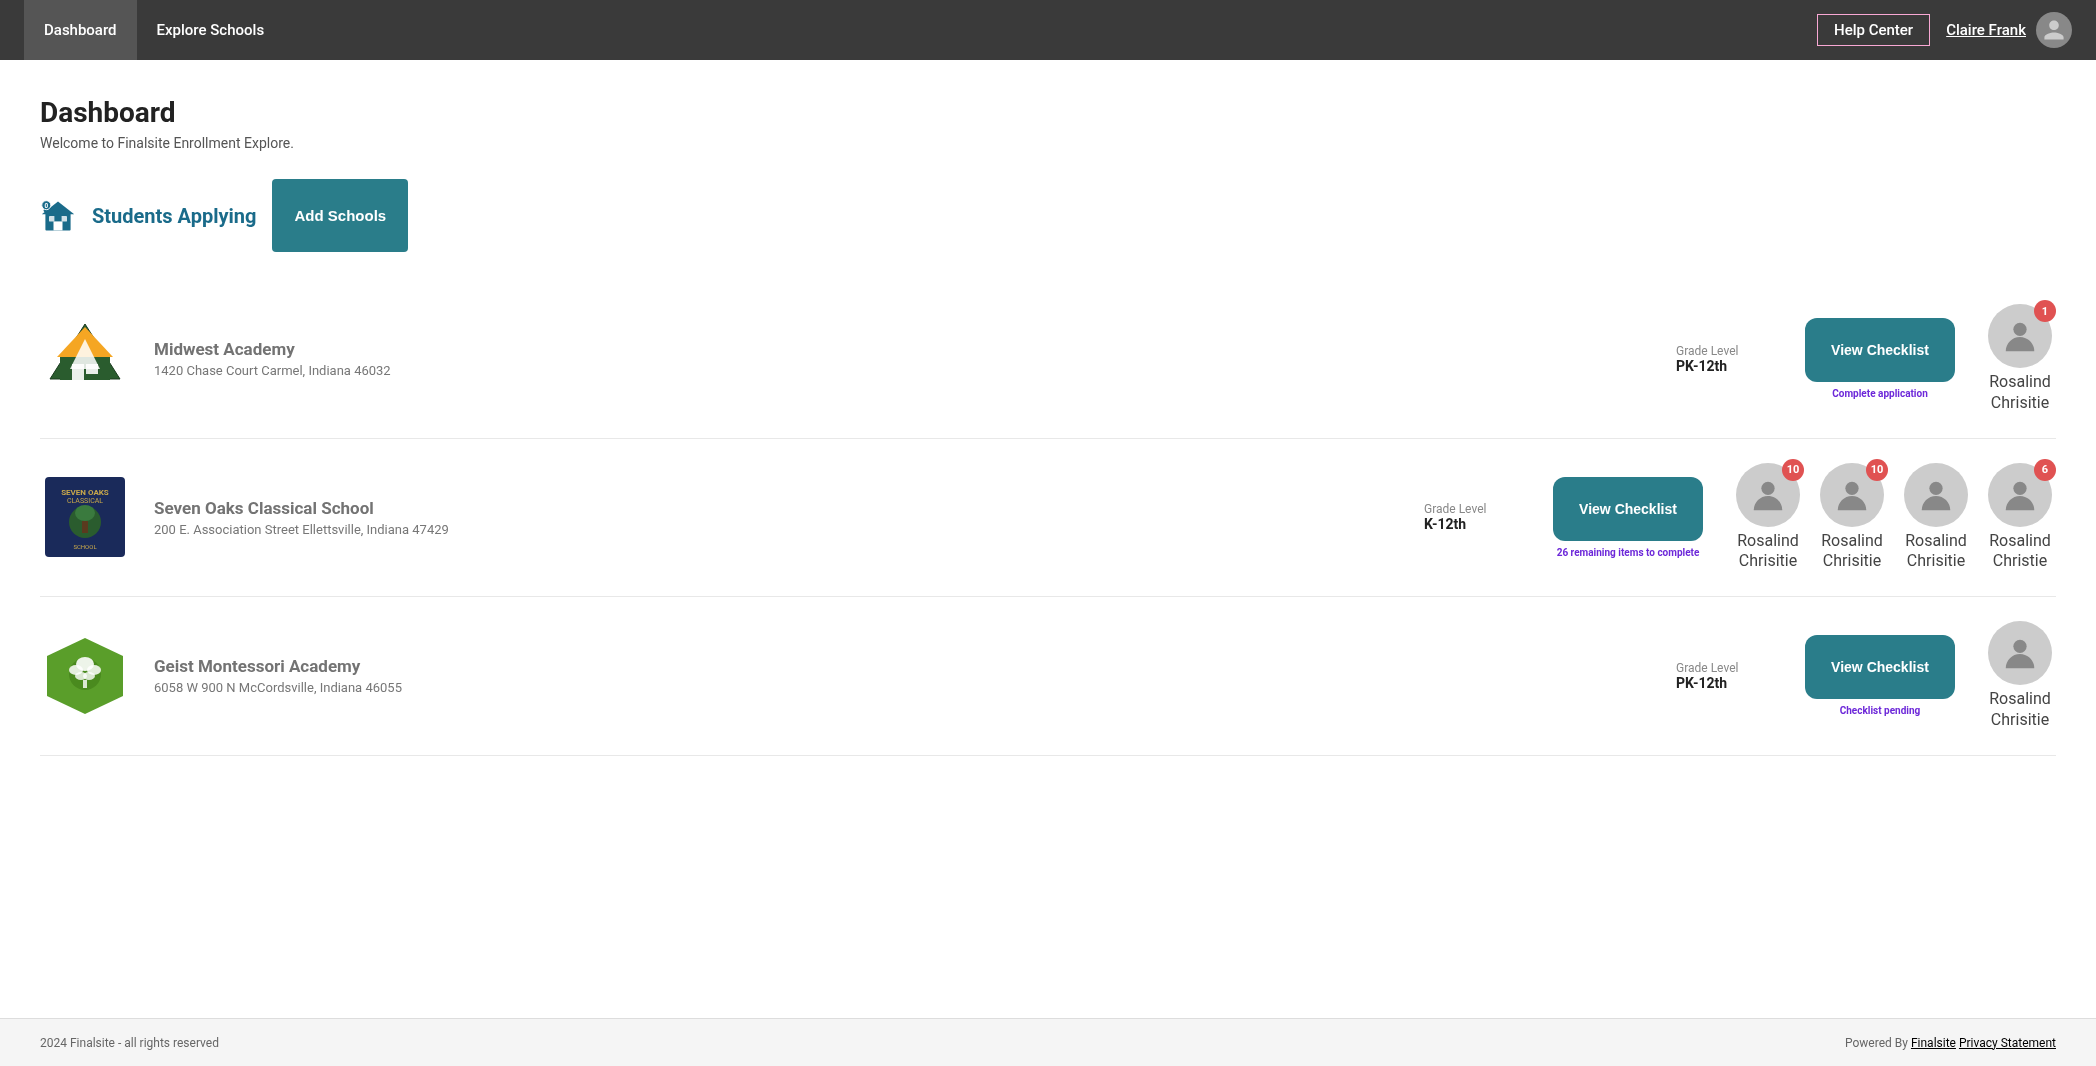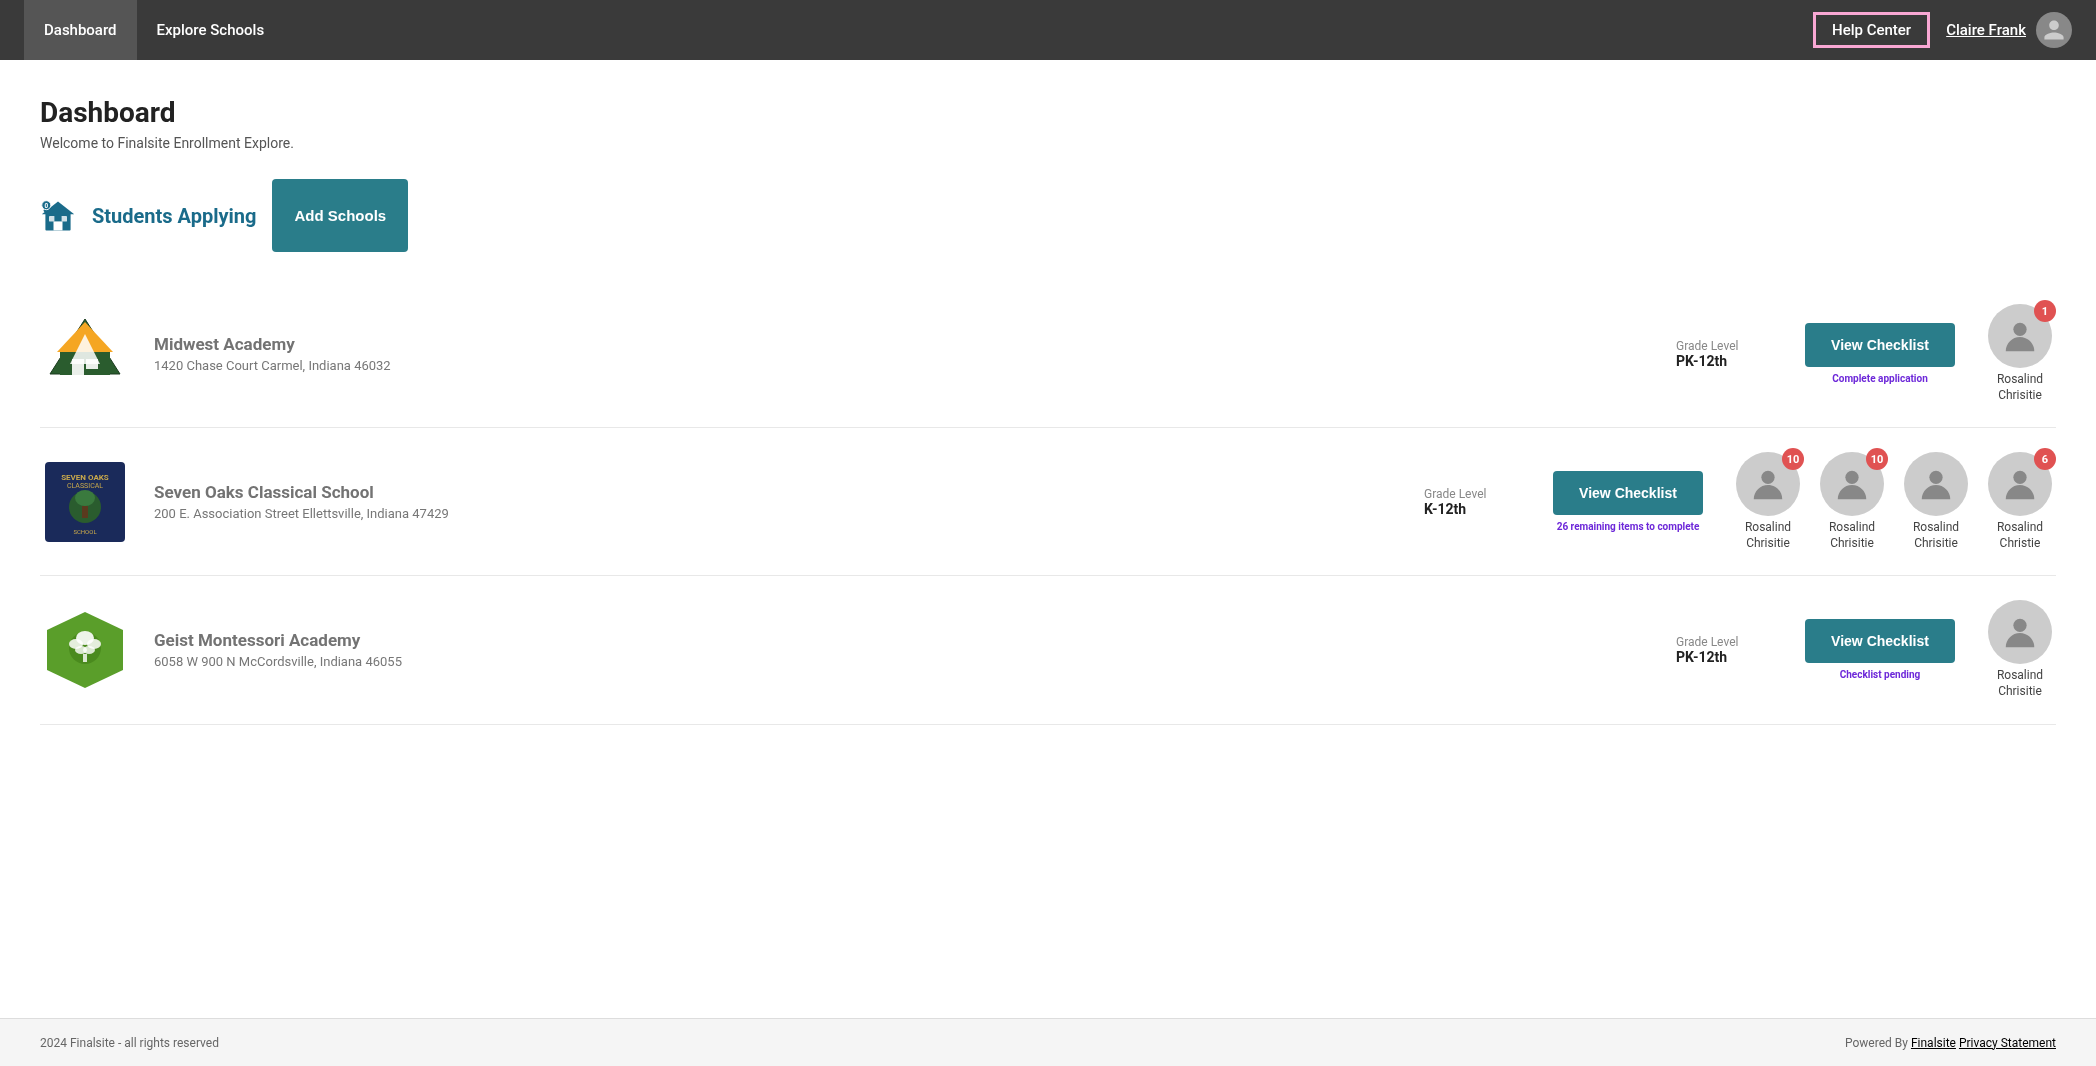--- a/index.html
+++ b/index.html
@@ -32,7 +32,7 @@
       font-size: 15px;
       font-weight: 500;
       padding: 6px 16px;
-      border: 3px solid #f9a8d4;
+      border: 1px solid #f9a8d4;
       cursor: pointer;
       margin-right: 16px;
     }

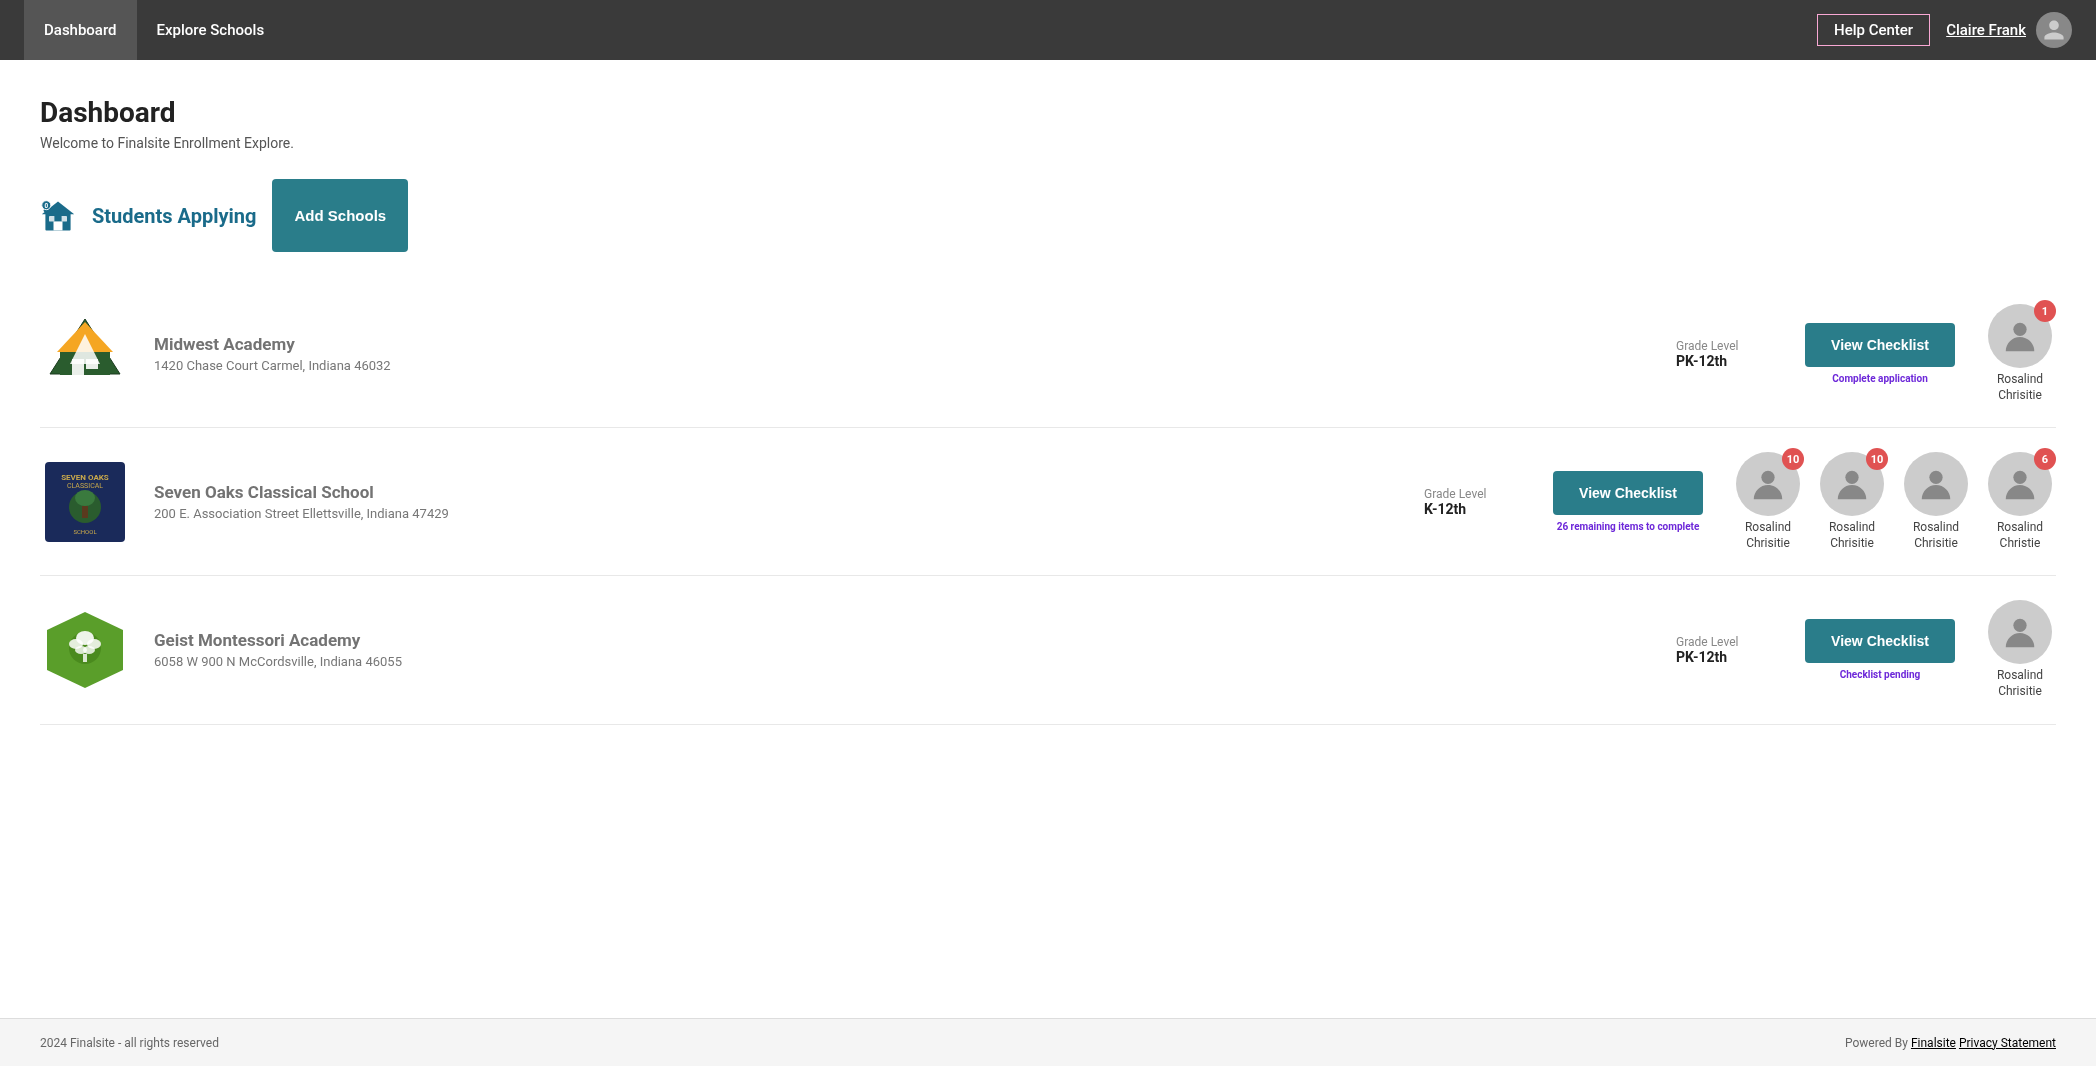--- a/index.html
+++ b/index.html
@@ -162,10 +162,10 @@
       background: #2a7d8a;
       color: #fff;
       border: none;
-      padding: 14px 18px;
+      padding: 24px 18px;
       font-size: 14px;
       font-weight: 600;
-      border-radius: 4px;
+      border-radius: 12px;
       cursor: pointer;
       width: 150px;
       text-align: center;

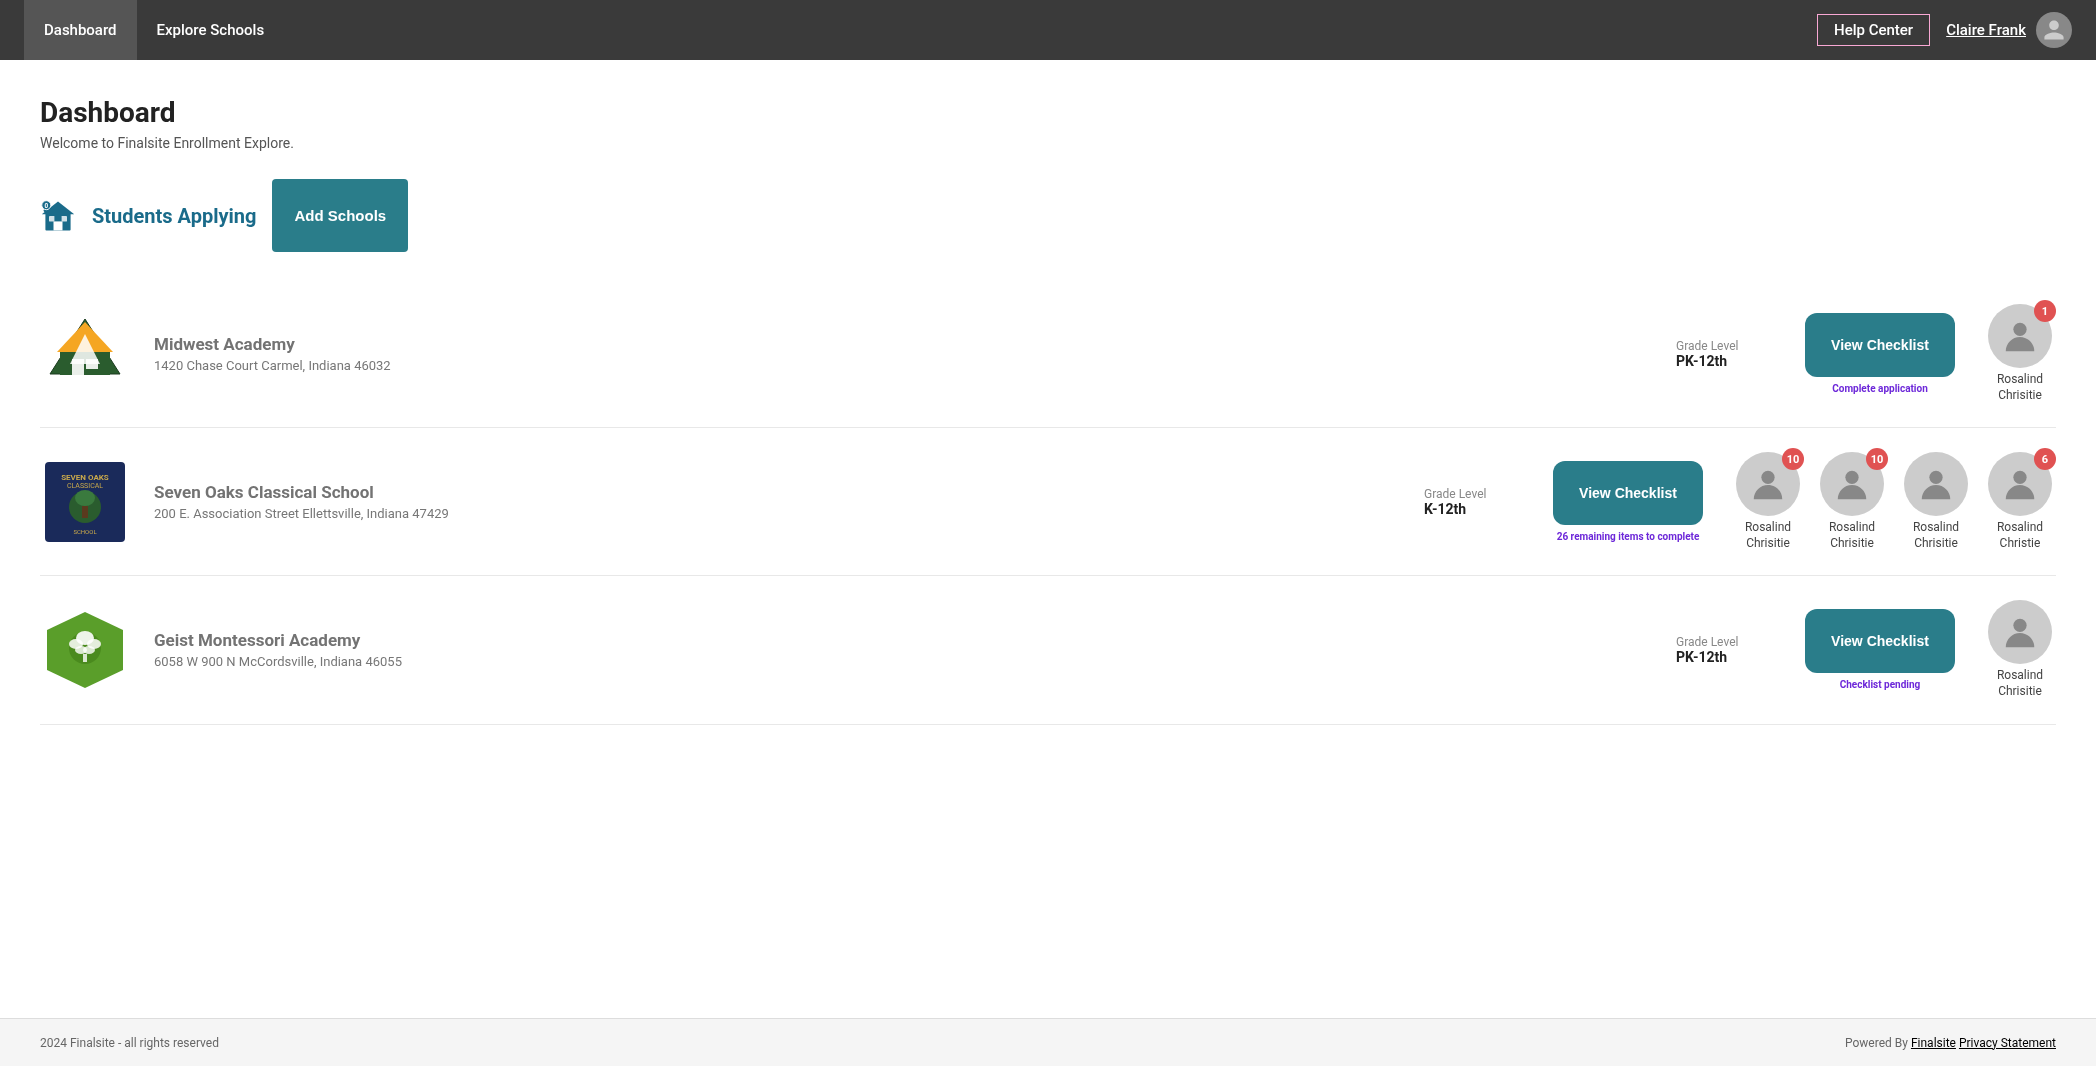--- a/index.html
+++ b/index.html
@@ -217,7 +217,7 @@
       z-index: 2;
     }
     .student-name {
-      font-size: 12px;
+      font-size: 16px;
       color: #444;
       text-align: center;
       max-width: 72px;

